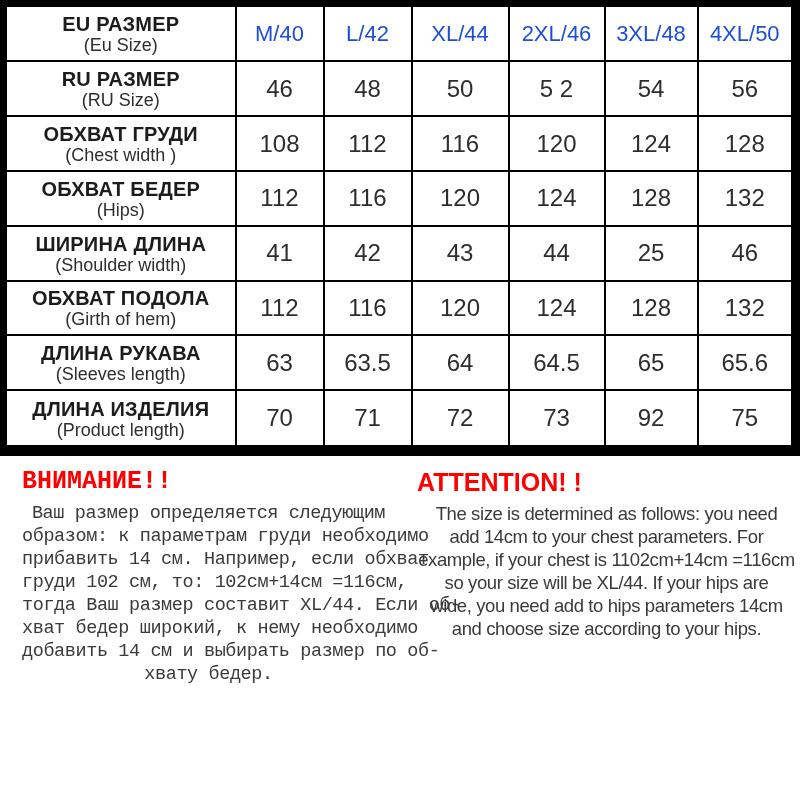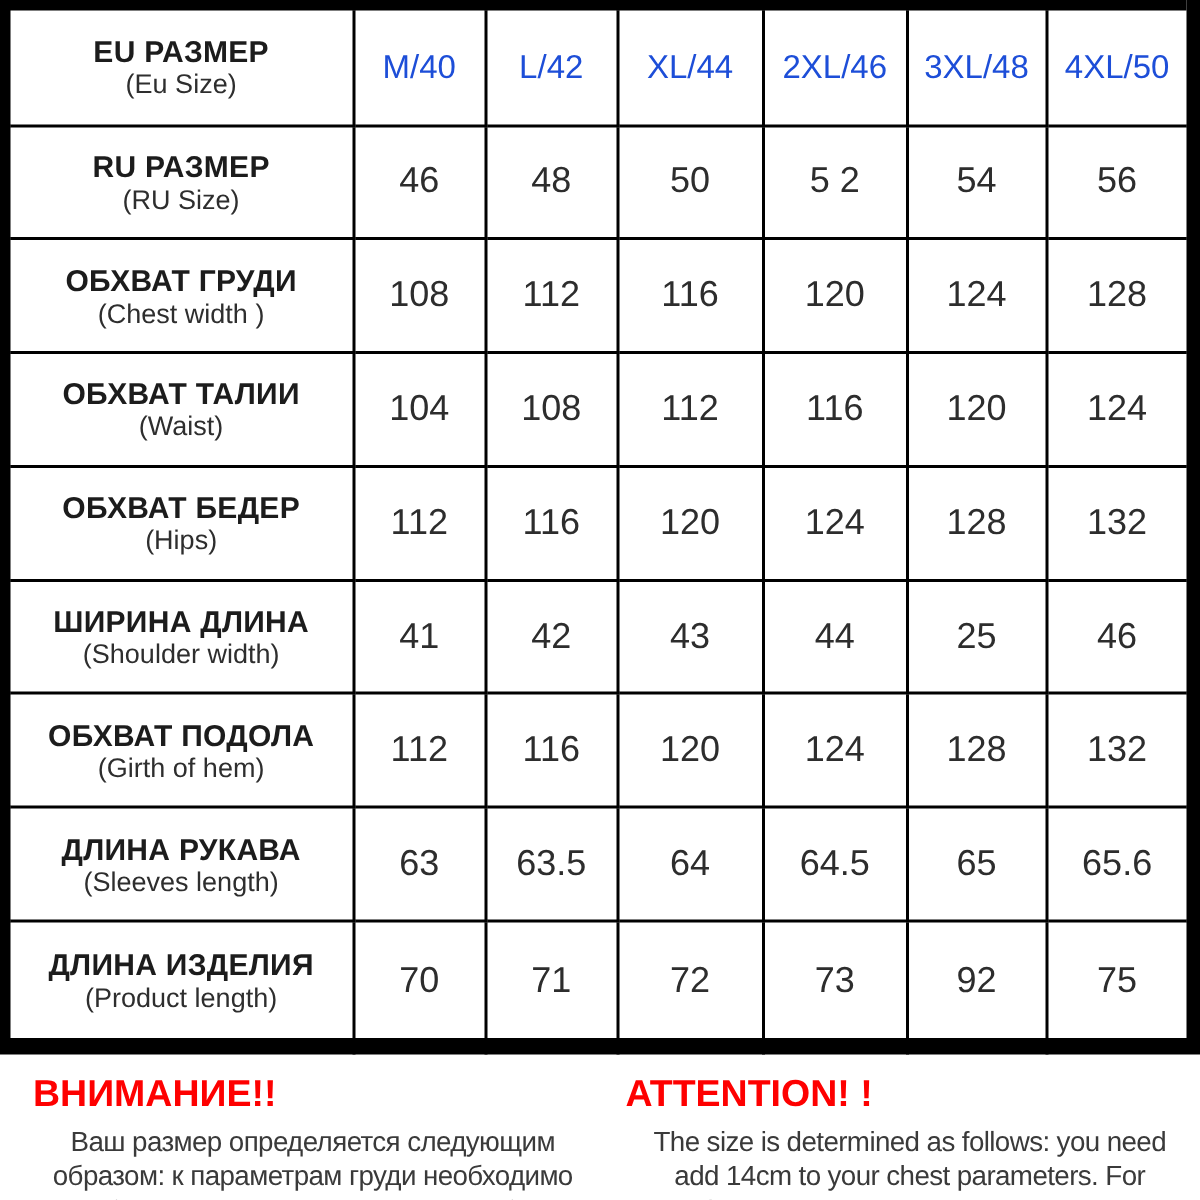--- a/index.html
+++ b/index.html
@@ -18,7 +18,7 @@
   }
   table.size-table {
     width: 800px;
-    height: 703px;
+    height: 456px;
     border-collapse: collapse;
     table-layout: fixed;
     border-style: solid;

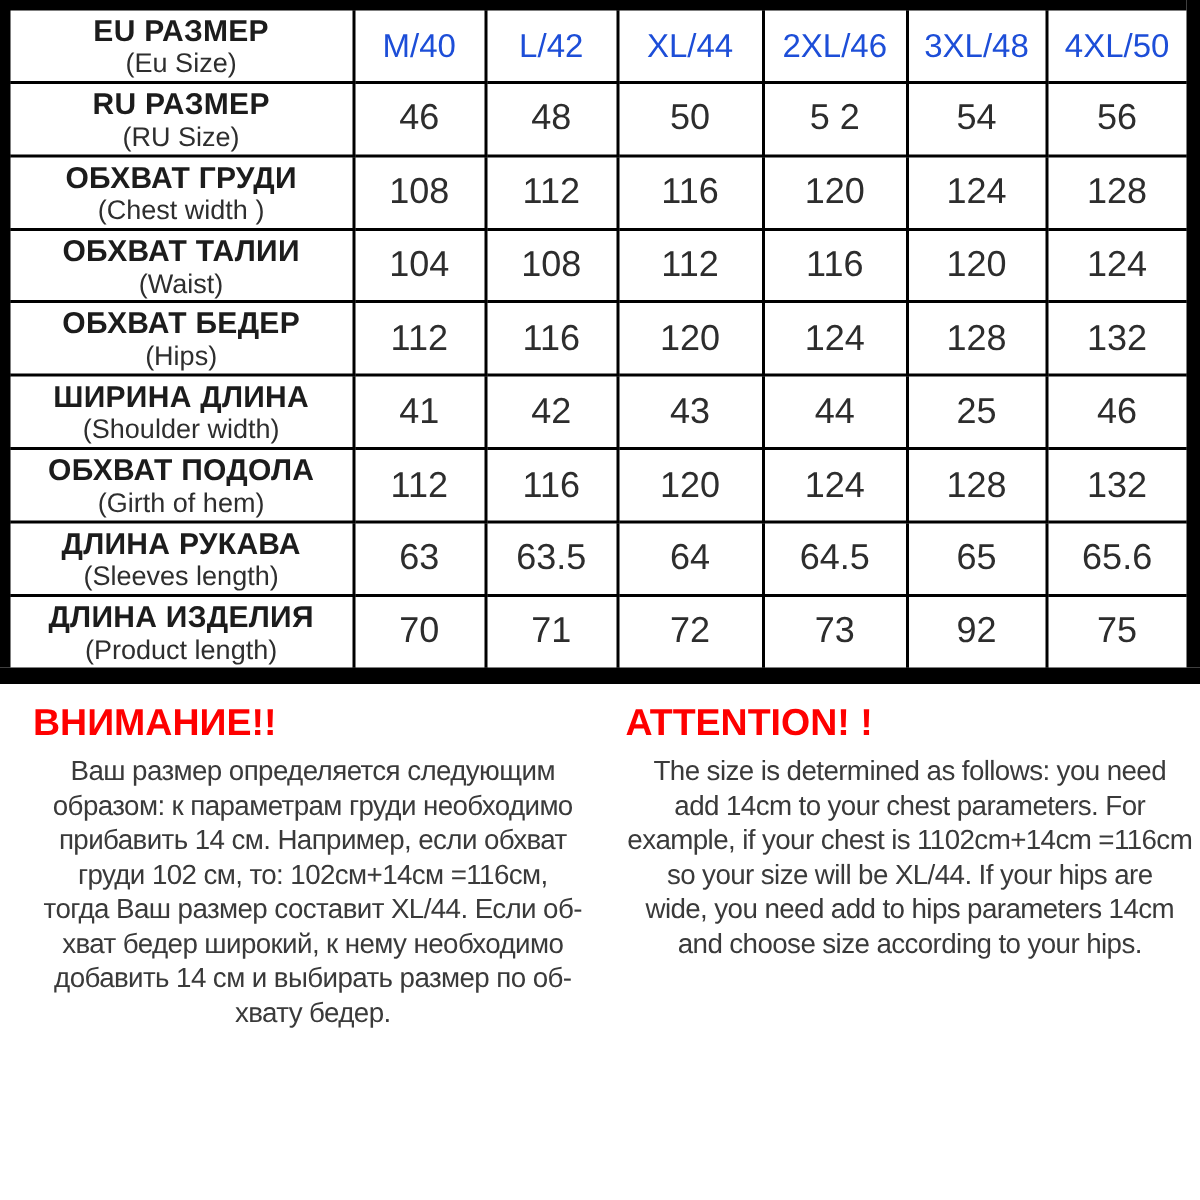--- a/index.html
+++ b/index.html
@@ -135,18 +135,6 @@
           <td>120</td>
           <td>124</td>
           <td>128</td>
-        </tr>
-        <tr>
-          <th>
-            <div class="row-label">ОБХВАТ ТАЛИИ</div>
-            <div class="row-sublabel">(Waist)</div>
-          </th>
-          <td>104</td>
-          <td>108</td>
-          <td>112</td>
-          <td>116</td>
-          <td>120</td>
-          <td>124</td>
         </tr>
         <tr>
           <th>

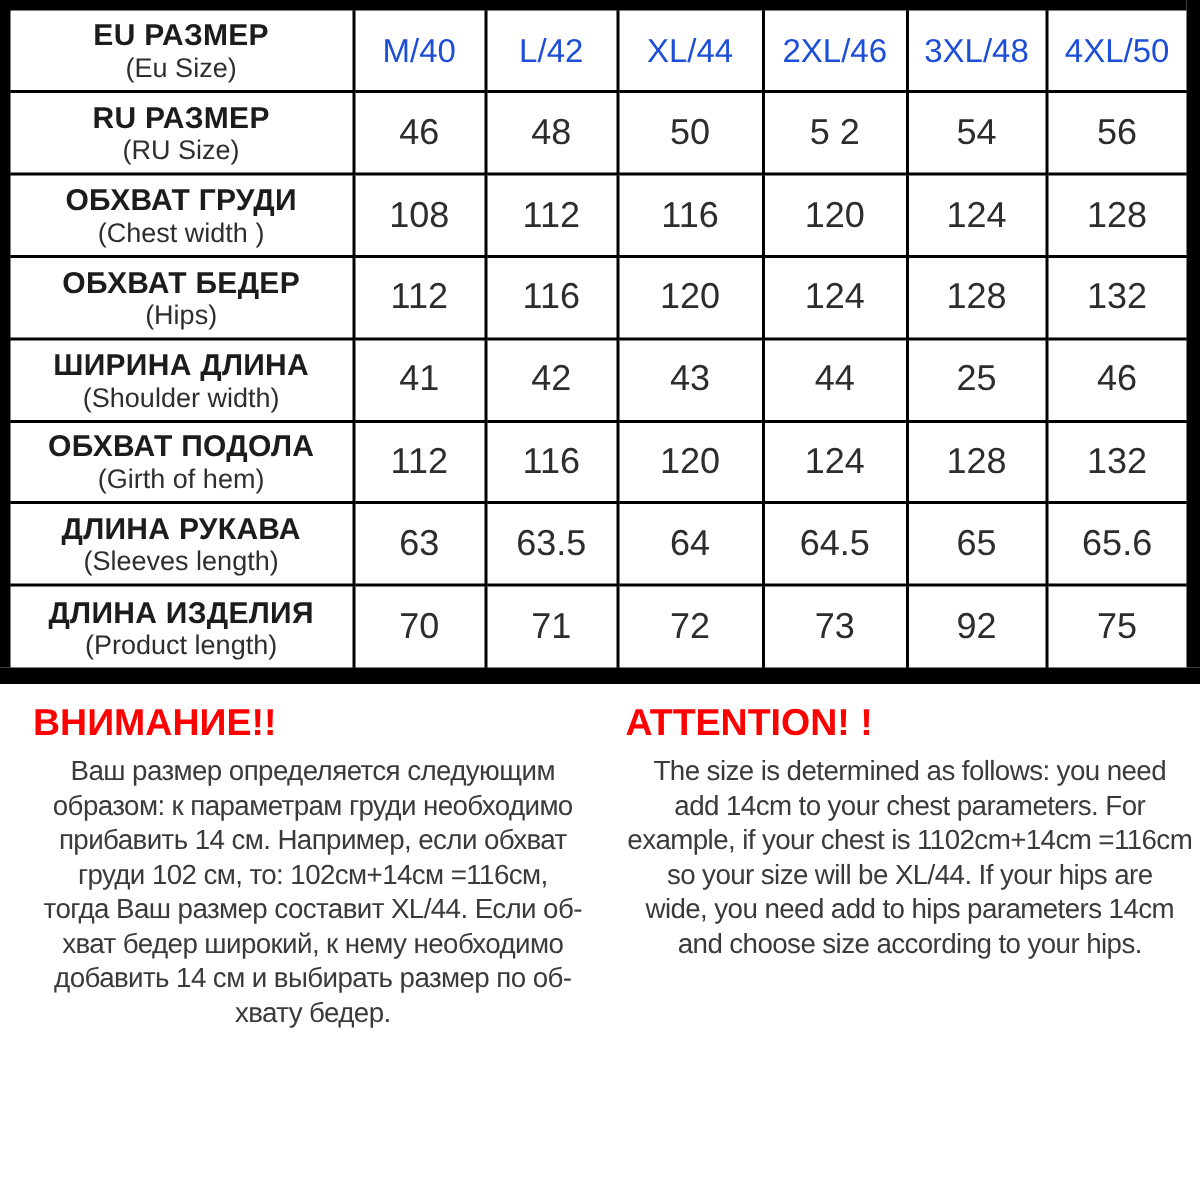--- a/index.html
+++ b/index.html
@@ -65,7 +65,7 @@
   .note {
     flex: none;
   }
-  .note-ru { width: 373px; }
+  .note-ru { width: 373px; font-family: Liberation Mono, monospace; }
   .note-en { margin-left: 22px; width: 379px; }
   .note-title {
     margin: 0 0 6px 0;

